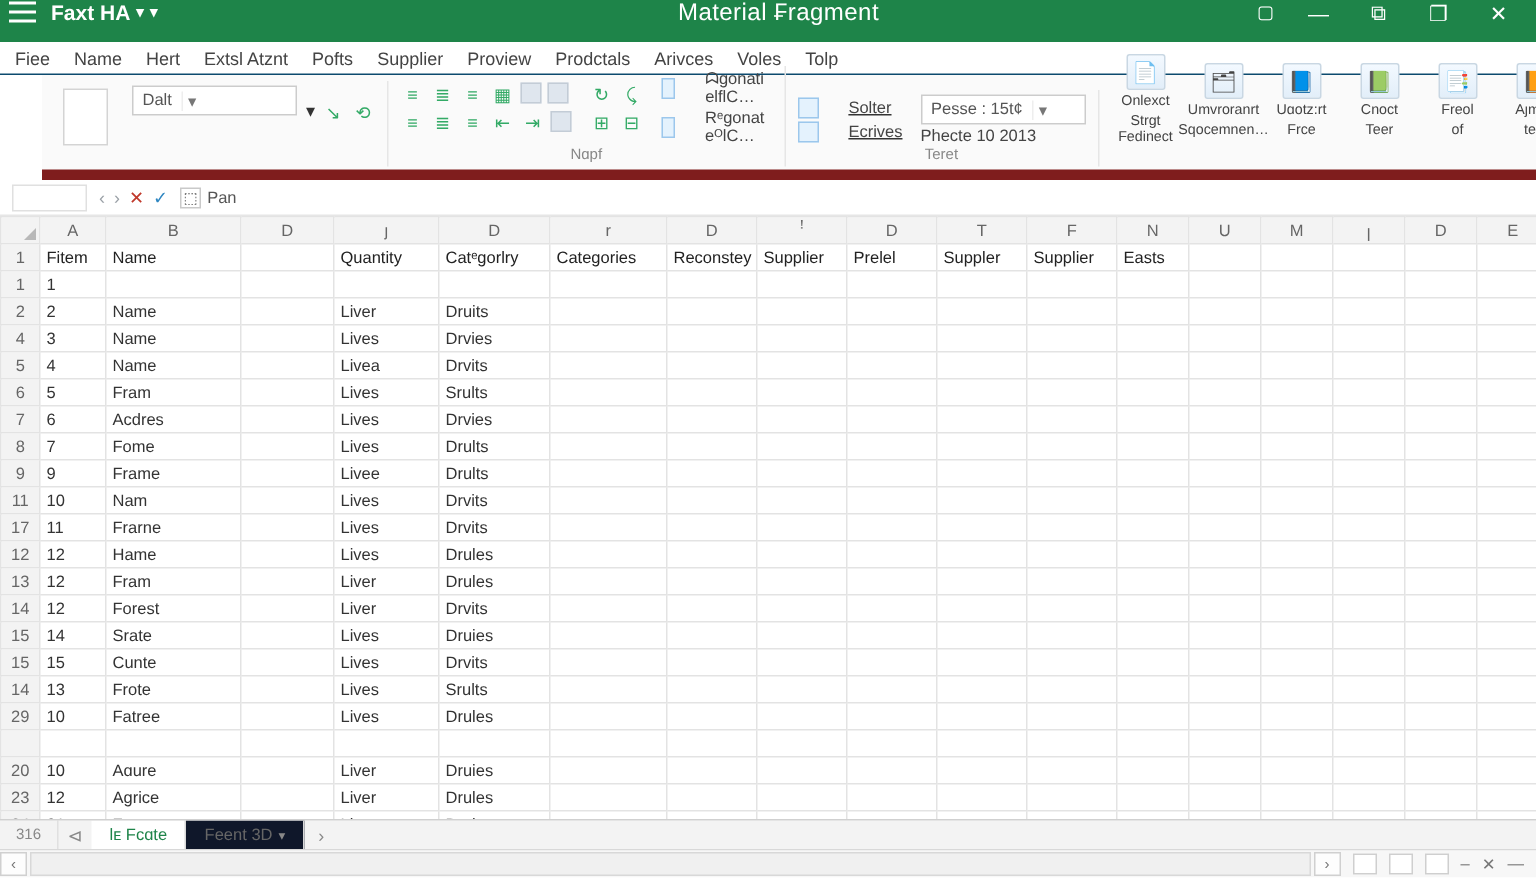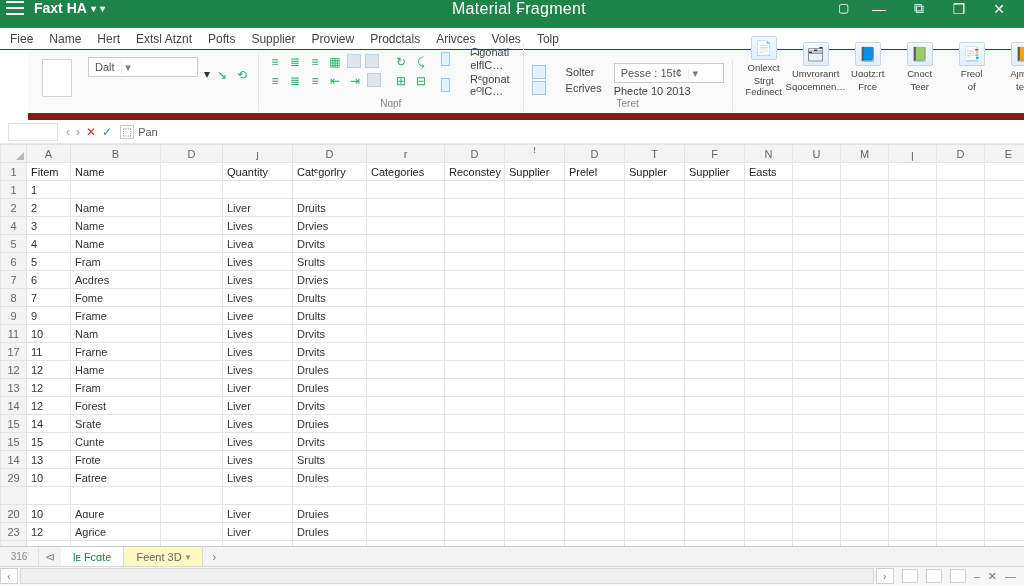--- a/index.html
+++ b/index.html
@@ -185,7 +185,7 @@
   </div>
   <div class="rgroup">
     <div class="body">
-      <div class="vstack" style="gap:2px;">
+      <div class="vstack" style="gap:2px;text-decoration:underline;">
         <div class="ribitem">
             <span class="sq"></span>
             <span>Solter</span>

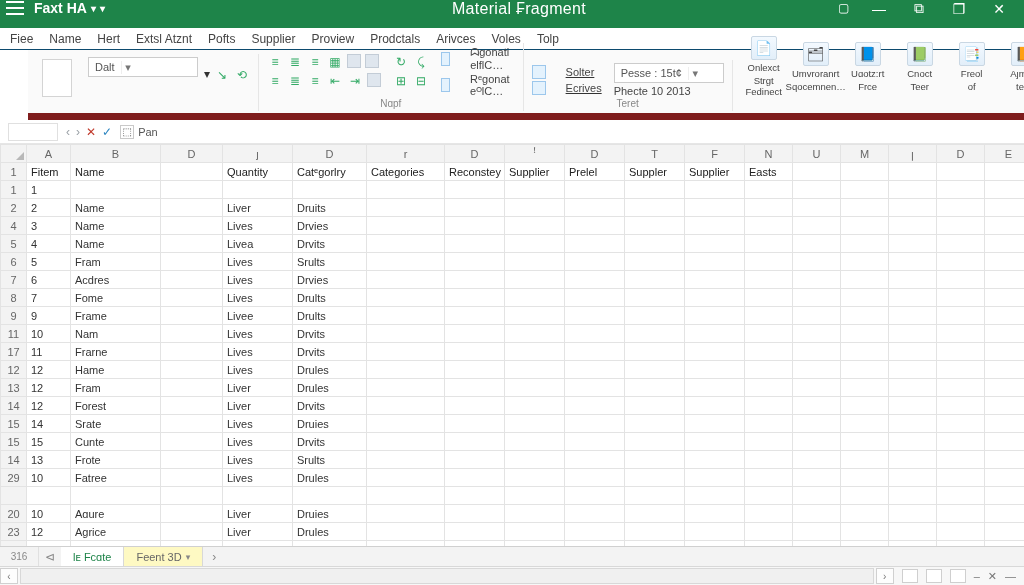--- a/index.html
+++ b/index.html
@@ -62,7 +62,7 @@
   .sheettabs { height: 20px; display:flex; align-items:stretch; background:#f3f3f3; border-bottom:1px solid #d8d8d8;}
   .sheettabs .rowfoot { width:39px; text-align:center; font-size:10px; color:#888; border-right:1px solid #e0e0e0; display:flex;align-items:center;justify-content:center;}
   .sheettabs .tab { padding:0 12px; font-size:11px; display:flex; align-items:center; border-right:1px solid #d8d8d8; background:#fff; cursor:pointer; color:#1e8449;}
-  .sheettabs .tab.inactive { background:#fef9c3; color:#666;text-align:right;}
+  .sheettabs .tab.inactive { background:#0f172a; color:#666;text-align:right;}
   .sheettabs .tab .caret{ font-size:9px; margin-left:4px; color:#888;}
   .sheettabs .navtab { width:22px; display:flex; align-items:center; justify-content:center; color:#888; cursor:pointer;}
 

